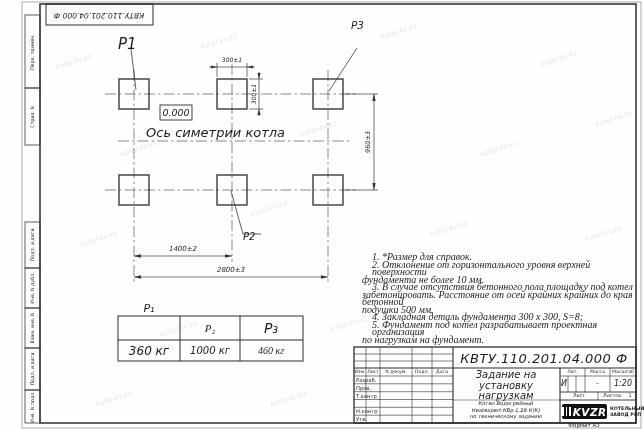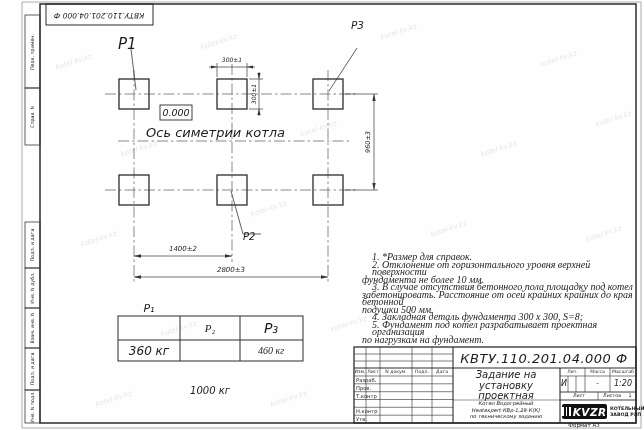--- a/index.html
+++ b/index.html
@@ -174,7 +174,7 @@
   <div class="t cc" style="left:210px;top:328px;font-size:11px;font-family:Liberation Serif, serif;">P₂</div>
   <div class="t cc" style="left:271px;top:328px;font-size:14px;">P₃</div>
   <div class="t cc" style="left:149px;top:350.5px;font-size:12px;font-style:italic;">360 кг</div>
-  <div class="t cc" style="left:210px;top:350.5px;font-size:10px;margin-top:40px;">1000 кг</div>
+  <div class="t cc" style="left:210px;top:350.5px;font-size:10px;">1000 кг</div>
   <div class="t cc" style="left:271px;top:350.5px;font-size:10px;font-family:Liberation Serif, serif;">460 кг</div>
 
   <div class="notes">

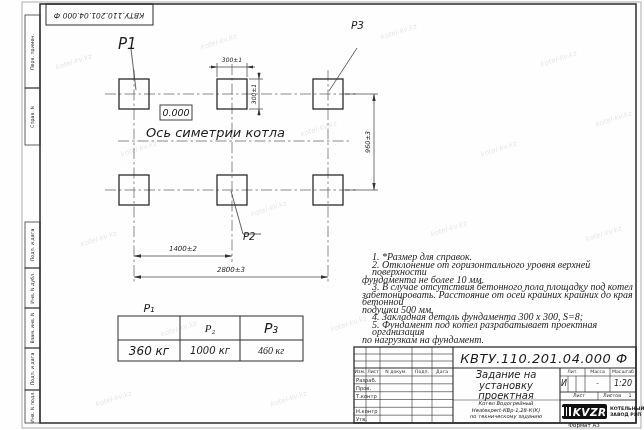--- a/index.html
+++ b/index.html
@@ -193,7 +193,7 @@
 
   <div class="t cc" style="left:506px;top:375px;font-size:10px;">Задание на</div>
   <div class="t cc" style="left:506px;top:385.5px;font-size:10px;">установку</div>
-  <div class="t cc" style="left:506px;top:396px;font-size:10px;">проектная</div>
+  <div class="t cc" style="left:506px;top:396px;font-size:10px;">нагрузкам</div>
 
   <div class="t cc" style="left:506px;top:404px;font-size:5.2px;">Котел Водогрейный</div>
   <div class="t cc" style="left:506px;top:410.5px;font-size:5.2px;">Heatexpert-КВр-1,28-К(К)</div>

